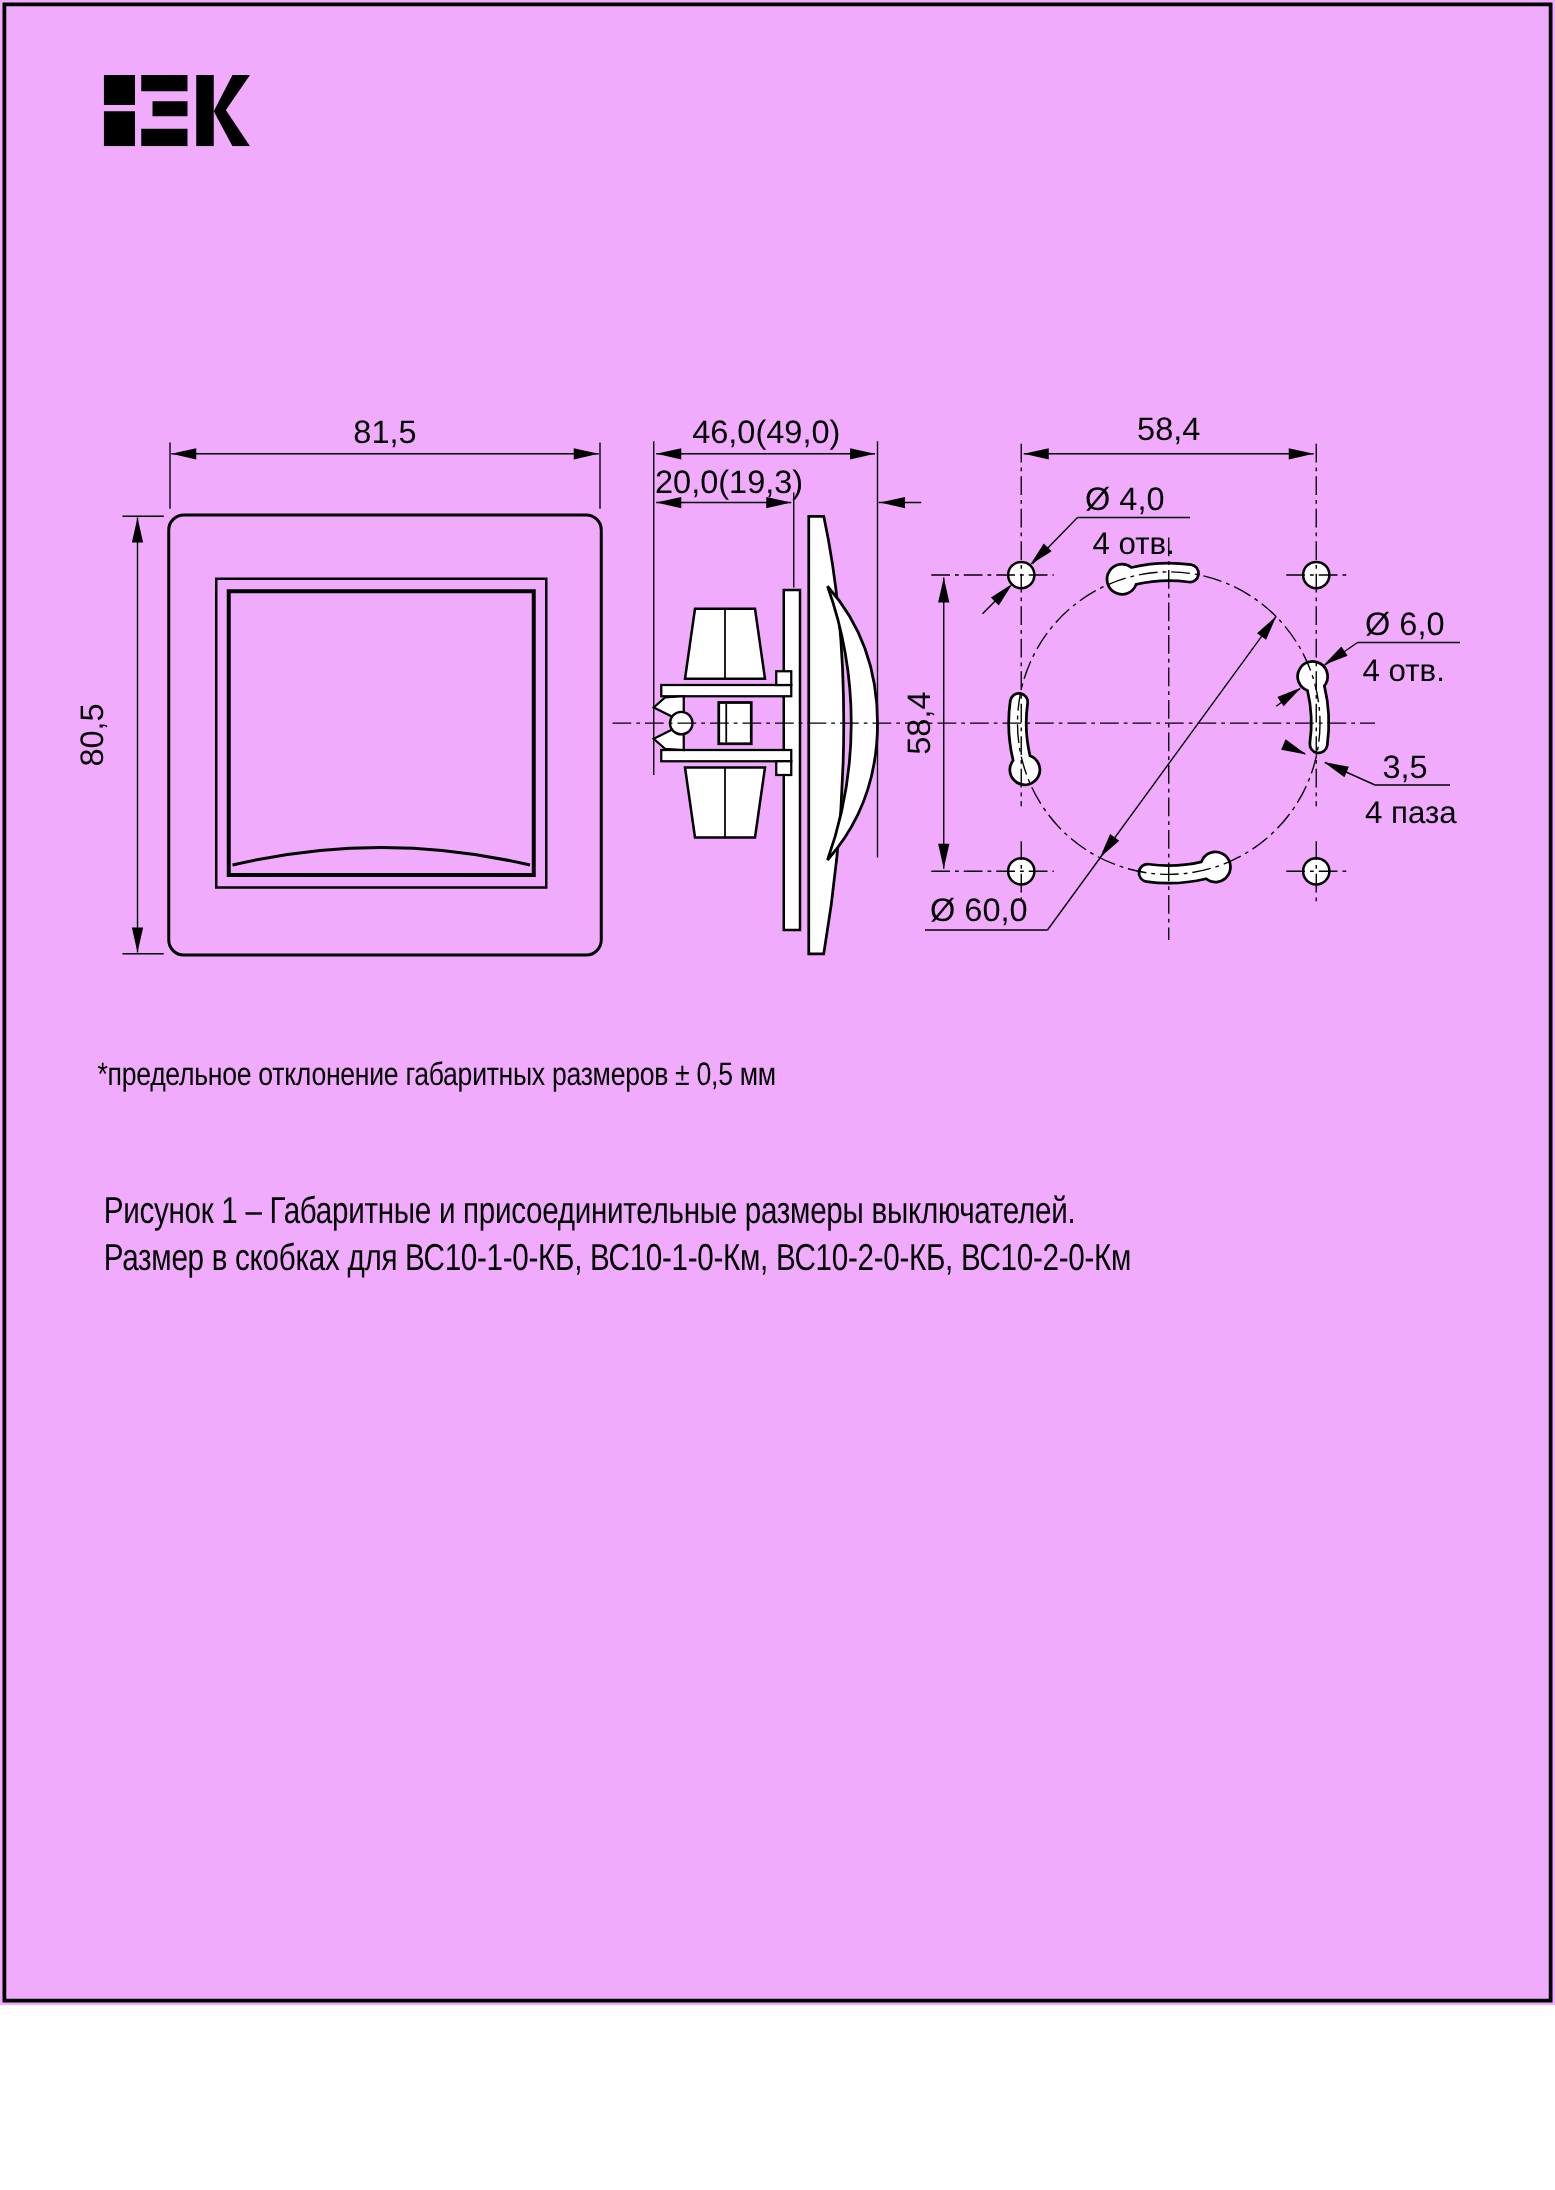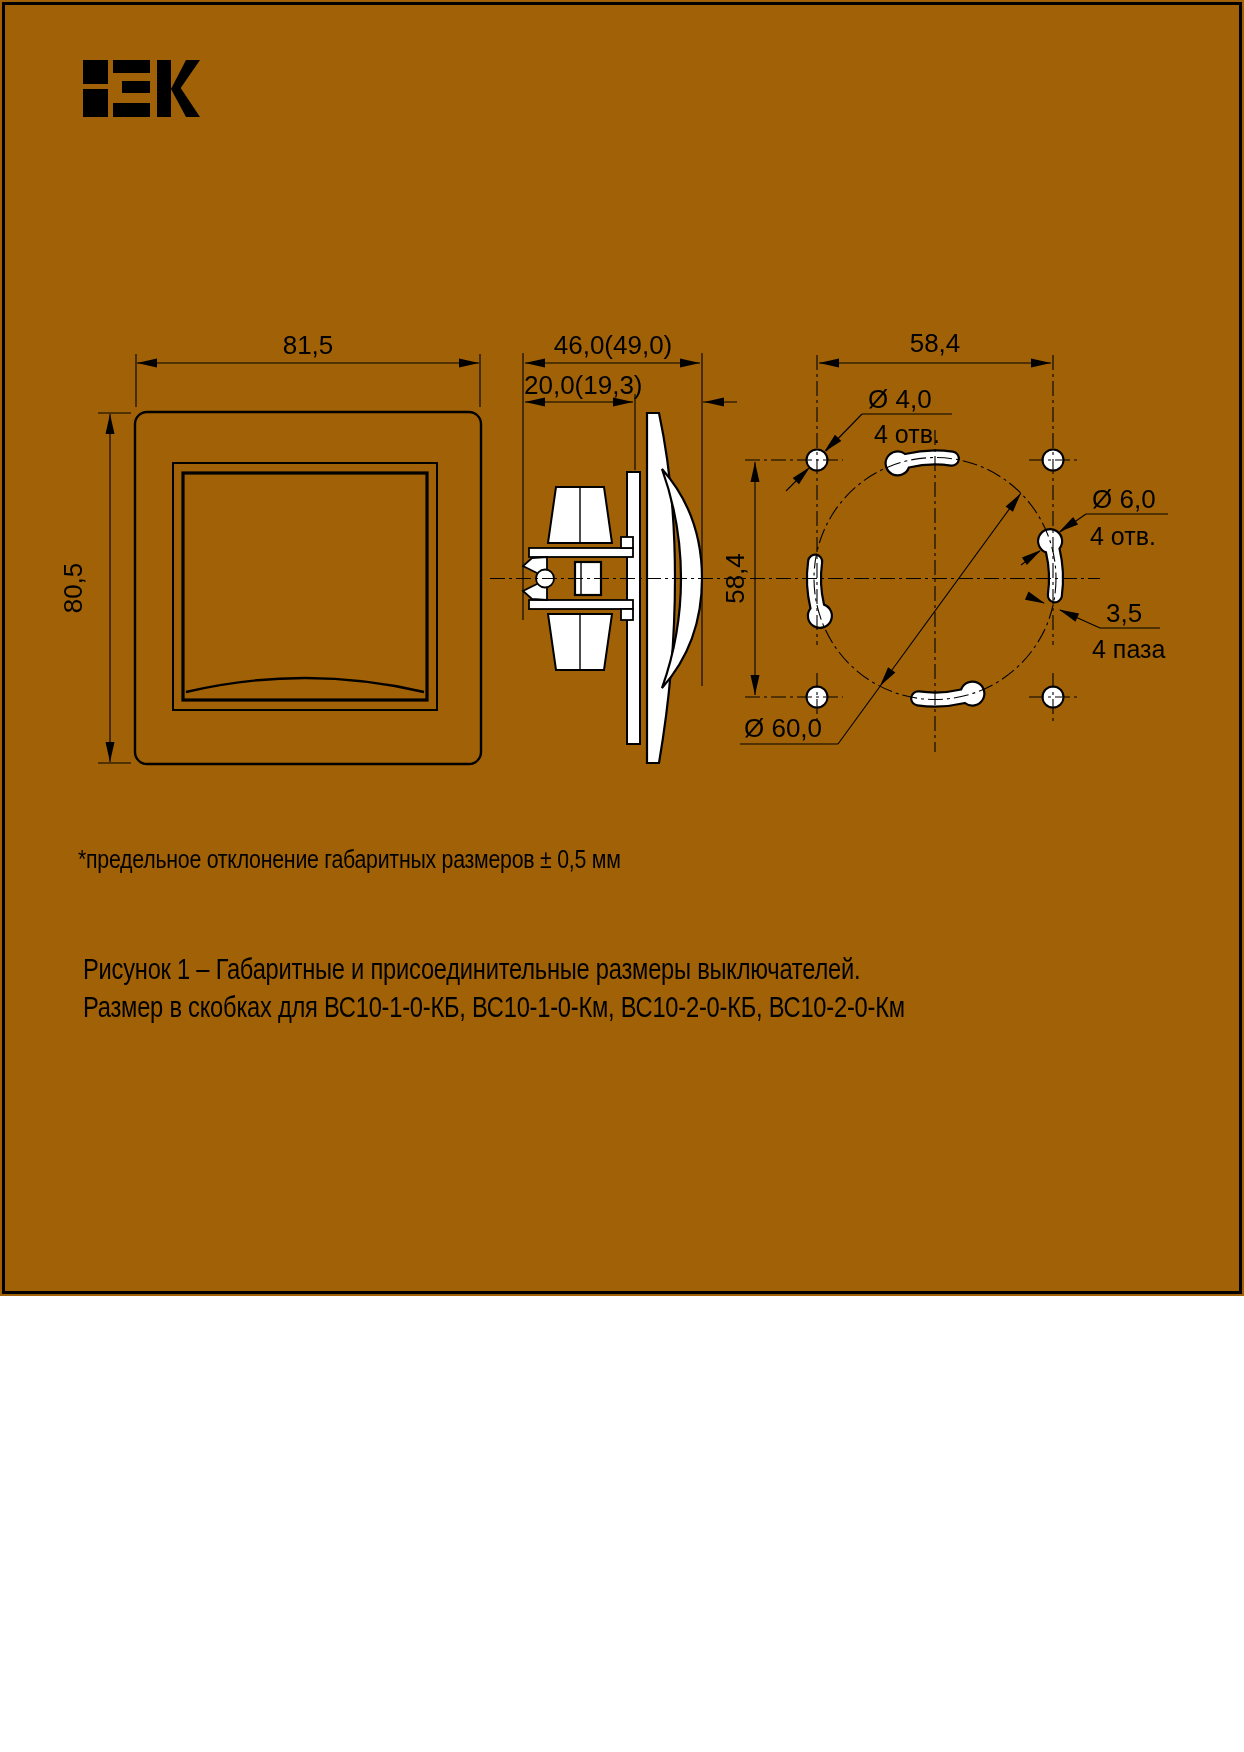--- a/index.html
+++ b/index.html
@@ -3,7 +3,7 @@
 <meta charset="utf-8">
 <style>
   html,body{margin:0;padding:0;background:#fff;}
-  .page{position:relative;width:1244px;height:1296px;background:#a16207;overflow:hidden;
+  .page{position:relative;width:1244px;height:1604px;background:#f0abfc;overflow:hidden;
         font-family:"Liberation Sans",sans-serif;color:#000;}
   .frame{position:absolute;inset:2px;border:3px solid #000;pointer-events:none;}
   .logo{position:absolute;left:83px;top:58px;width:117px;height:59px;}

